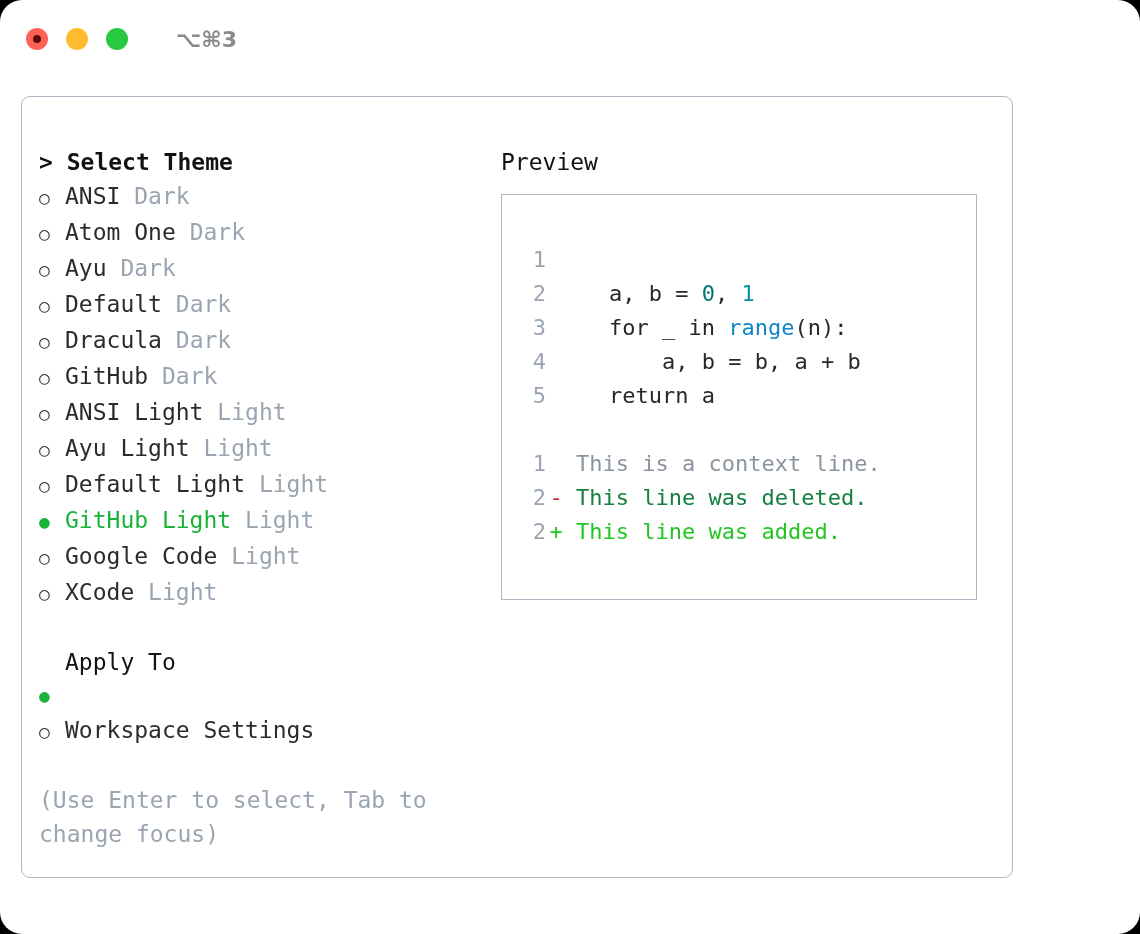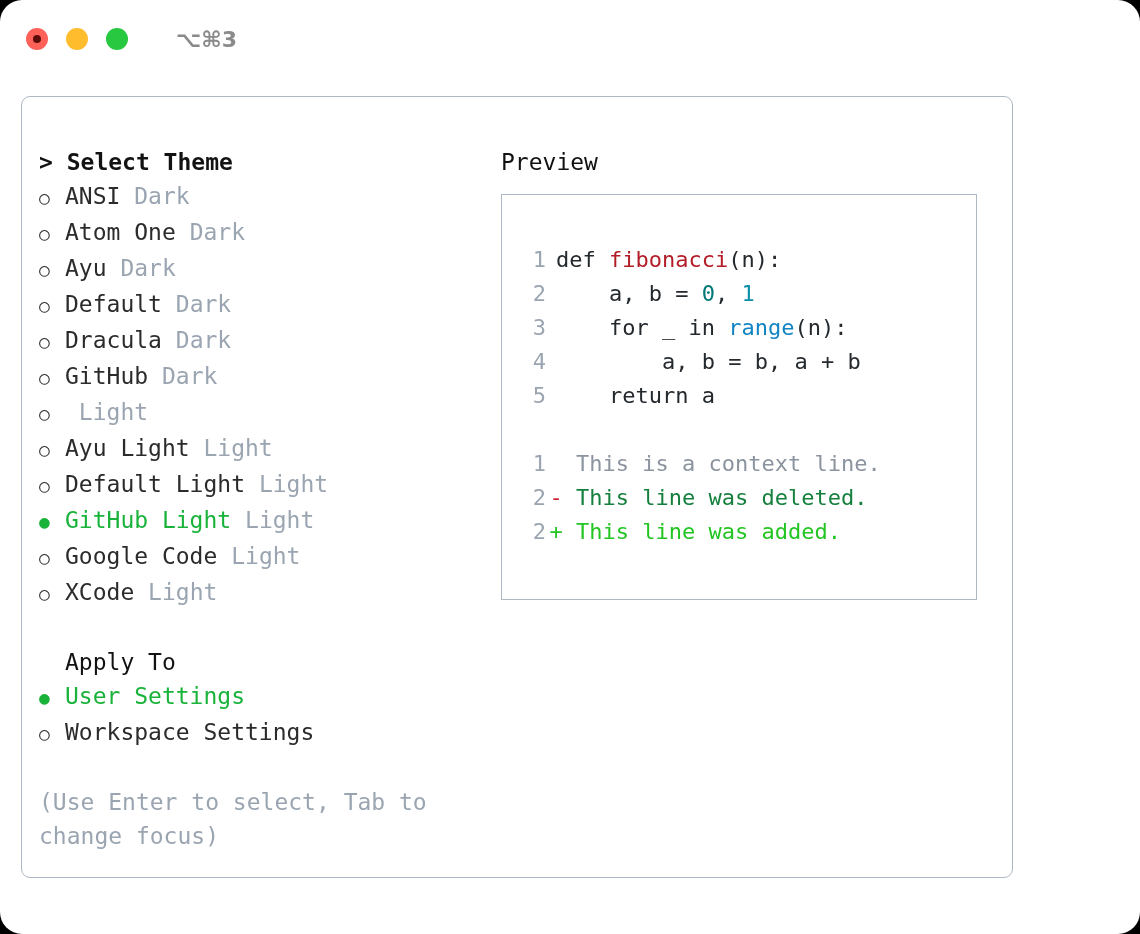--- a/index.html
+++ b/index.html
@@ -255,7 +255,7 @@
 
         <div class="preview-box">
           <div id="code-block">
-              <div class="code-line"><span class="ln">1</span><span class="code-text"><span class="tok-plain">def </span><span class="tok-fn">fibonacci</span><span class="tok-plain">(n):</span></span></div>
+              <div class="code-line"><span class="ln">1</span></div>
               <div class="code-line"><span class="ln">2</span><span class="code-text"><span class="tok-plain">    a, b = </span><span class="tok-num">0</span><span class="tok-plain">, </span><span class="tok-num2">1</span></span></div>
               <div class="code-line"><span class="ln">3</span><span class="code-text"><span class="tok-plain">    for _ in </span><span class="tok-builtin">range</span><span class="tok-plain">(n):</span></span></div>
               <div class="code-line"><span class="ln">4</span><span class="code-text"><span class="tok-plain">        a, b = b, a + b</span></span></div>

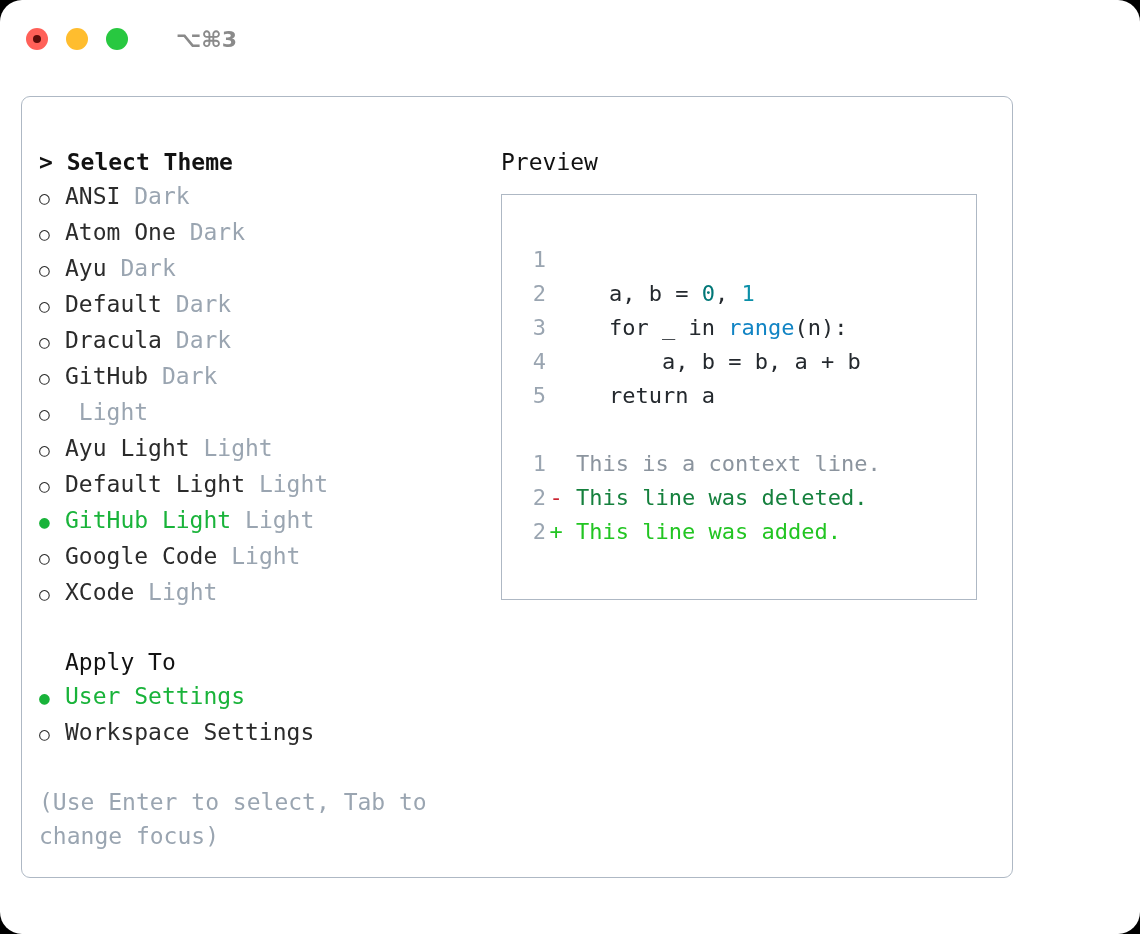--- a/index.html
+++ b/index.html
@@ -228,7 +228,7 @@
             <div class="opt-row"><span class="marker">○</span><span class="opt-label">Default</span><span> </span><span class="opt-variant">Dark</span></div>
             <div class="opt-row"><span class="marker">○</span><span class="opt-label">Dracula</span><span> </span><span class="opt-variant">Dark</span></div>
             <div class="opt-row"><span class="marker">○</span><span class="opt-label">GitHub</span><span> </span><span class="opt-variant">Dark</span></div>
-            <div class="opt-row"><span class="marker">○</span><span> </span><span class="opt-variant">Light</span></div>
+            <div class="opt-row"><span class="marker">○</span><span class="opt-label">ANSI Light</span><span> </span><span class="opt-variant">Light</span></div>
             <div class="opt-row"><span class="marker">○</span><span class="opt-label">Ayu Light</span><span> </span><span class="opt-variant">Light</span></div>
             <div class="opt-row"><span class="marker">○</span><span class="opt-label">Default Light</span><span> </span><span class="opt-variant">Light</span></div>
             <div class="opt-row selected"><span class="marker">●</span><span class="opt-label">GitHub Light</span><span> </span><span class="opt-variant">Light</span></div>

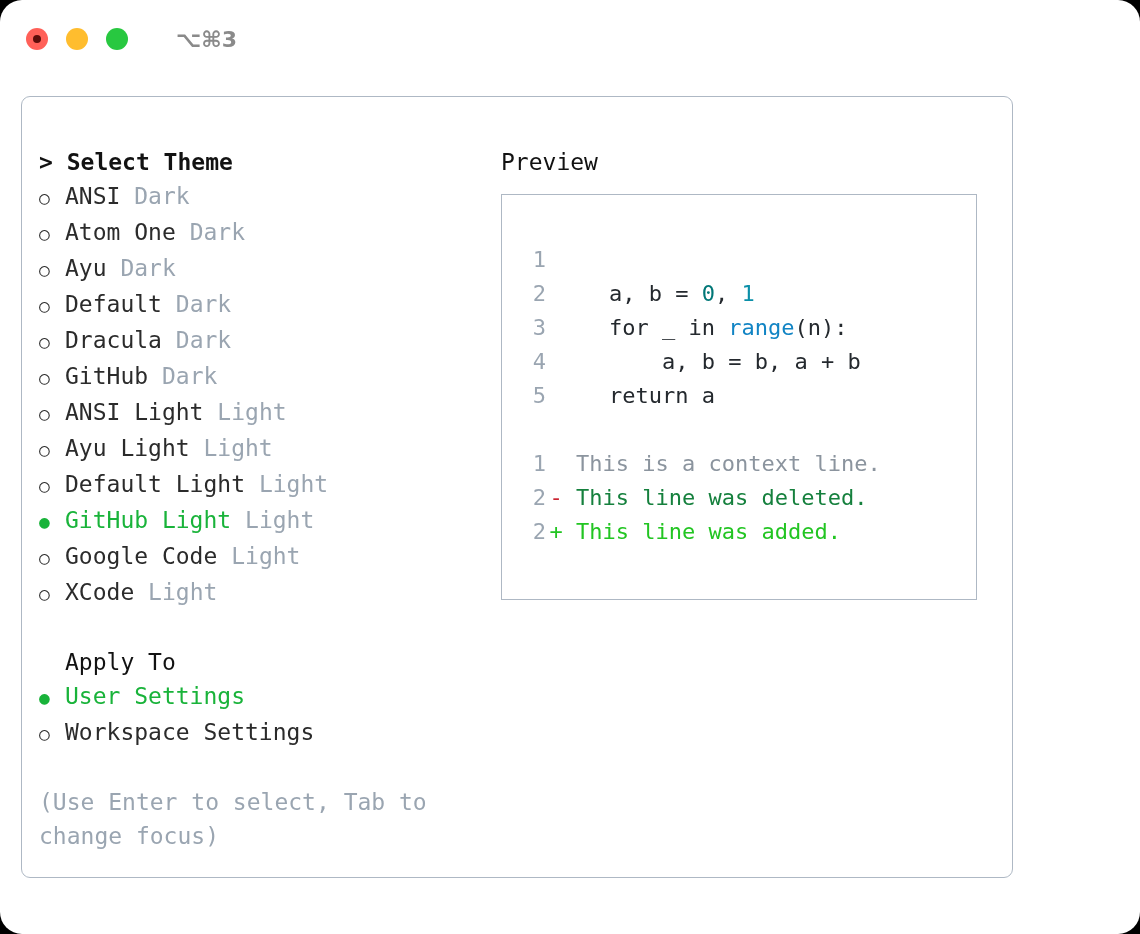--- a/index.html
+++ b/index.html
@@ -241,7 +241,7 @@
         <div class="applyto-title">Apply To</div>
 
         <div id="apply-list">
-            <div class="opt-row selected"><span class="marker">●</span><span class="opt-label">User Settings</span></div>
+            <div class="opt-row selected"><span class="marker">●</span></div>
             <div class="opt-row"><span class="marker">○</span><span class="opt-label">Workspace Settings</span></div>
           </div>
 

